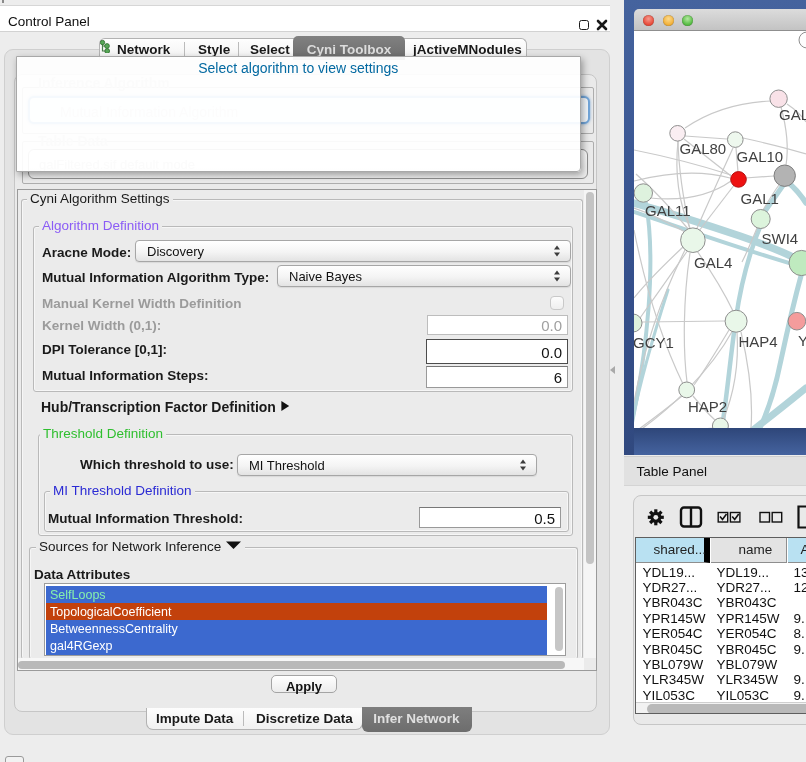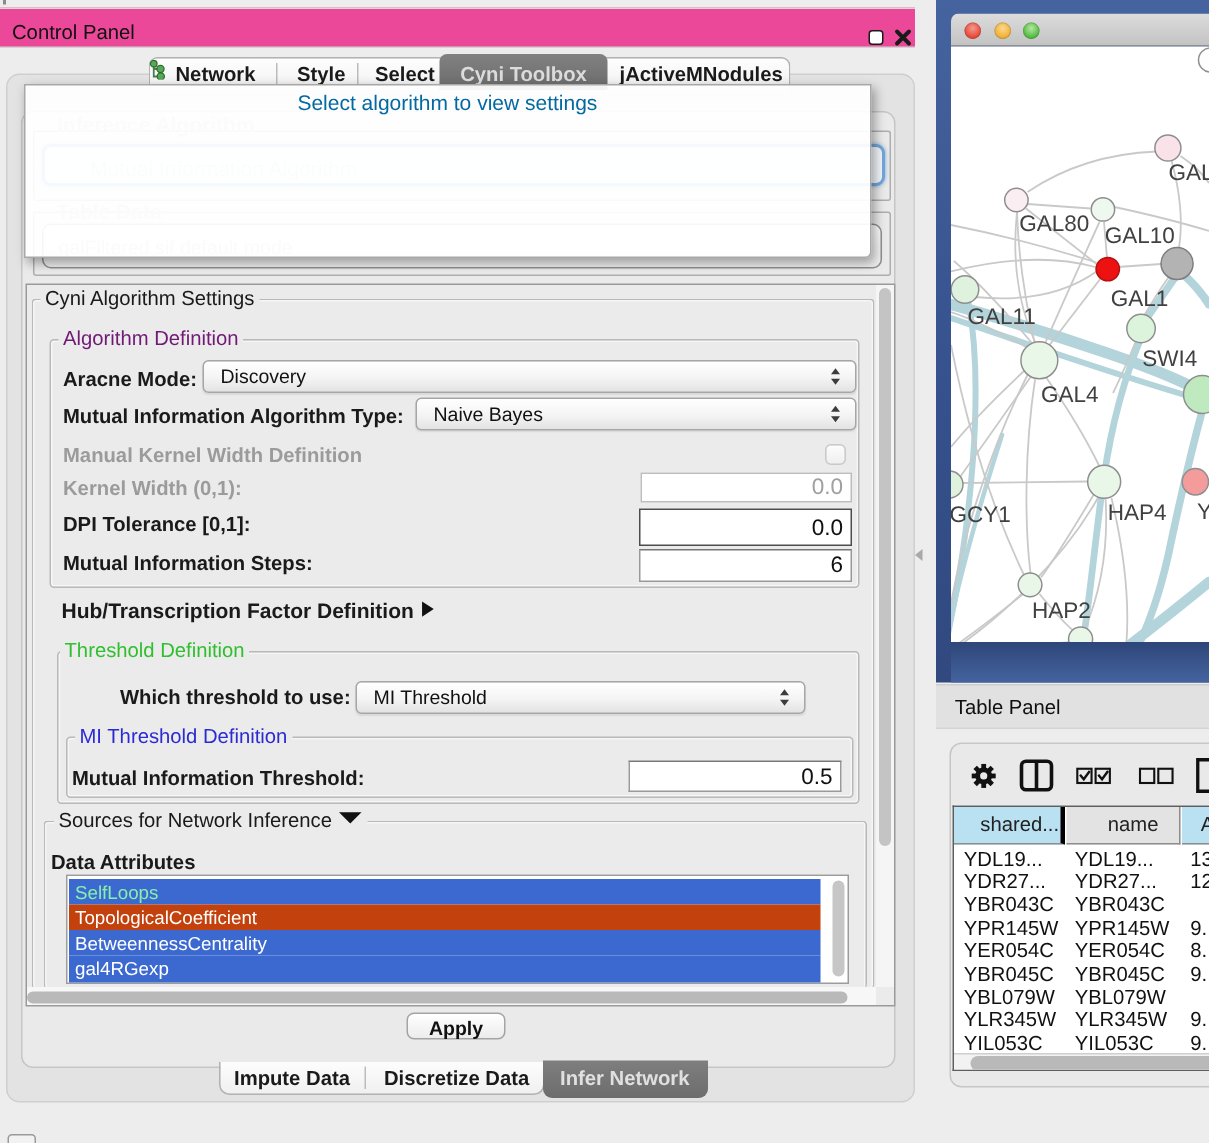--- a/index.html
+++ b/index.html
@@ -32,7 +32,7 @@
 
 <div class="abs" style="left:2px;top:0;width:2px;height:3px;background:#8a8a8a;"></div>
 
-<div class="abs" style="left:0;top:5px;width:610px;height:27px;background:#ec4899;border-top:1px solid #d6d6d6;border-bottom:1px solid #d2d2d2;">
+<div class="abs" style="left:0;top:5px;width:610px;height:27px;background:#ffffff;border-top:1px solid #d6d6d6;border-bottom:1px solid #d2d2d2;">
   <div class="abs" style="left:8px;top:8px;font-size:13.5px;color:#101010;">Control Panel</div>
 
   <div class="abs" style="left:579px;top:14px;width:10px;height:10px;border:1.6px solid #1a1a1a;border-radius:2.5px;background:#fff;"></div>

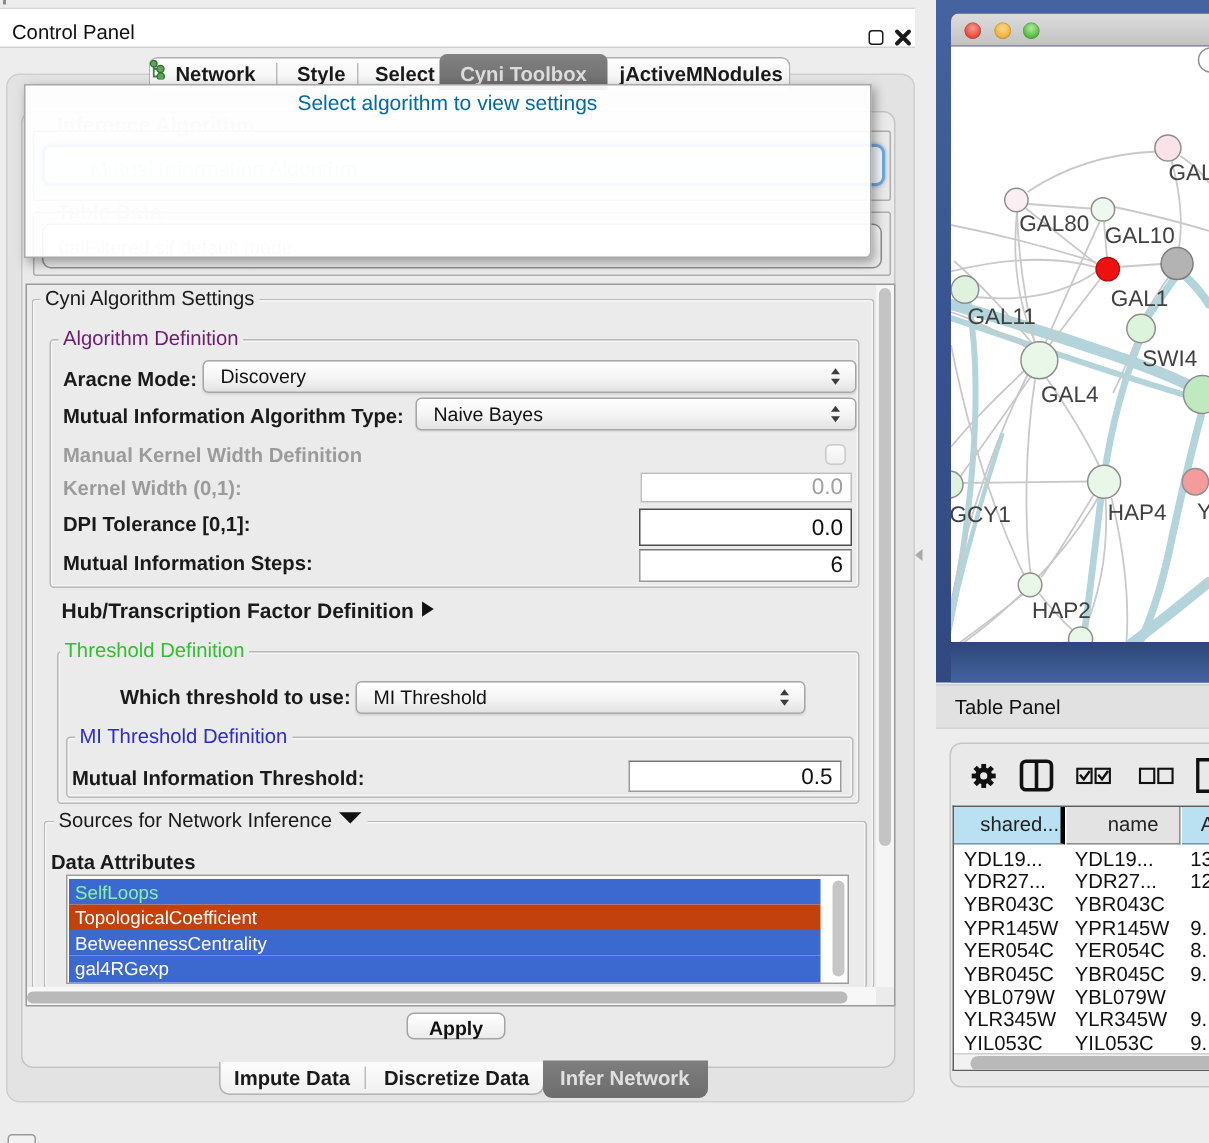--- a/index.html
+++ b/index.html
@@ -79,7 +79,7 @@
 <div class="gtitle" style="left:27px;top:191px;color:#1a1a1a;">Cyni Algorithm Settings</div>
 
 <div class="group" style="left:33px;top:226px;width:540px;height:166px;"></div>
-<div class="gtitle" style="left:39px;top:218px;color:#701a75;">Algorithm Definition</div>
+<div class="gtitle" style="left:39px;top:218px;color:#8b5cf6;">Algorithm Definition</div>
 
 <div class="abs lbl" style="left:42px;top:245px;">Aracne Mode:</div>
 <div class="combo" style="left:135px;top:240px;width:436px;height:22px;">

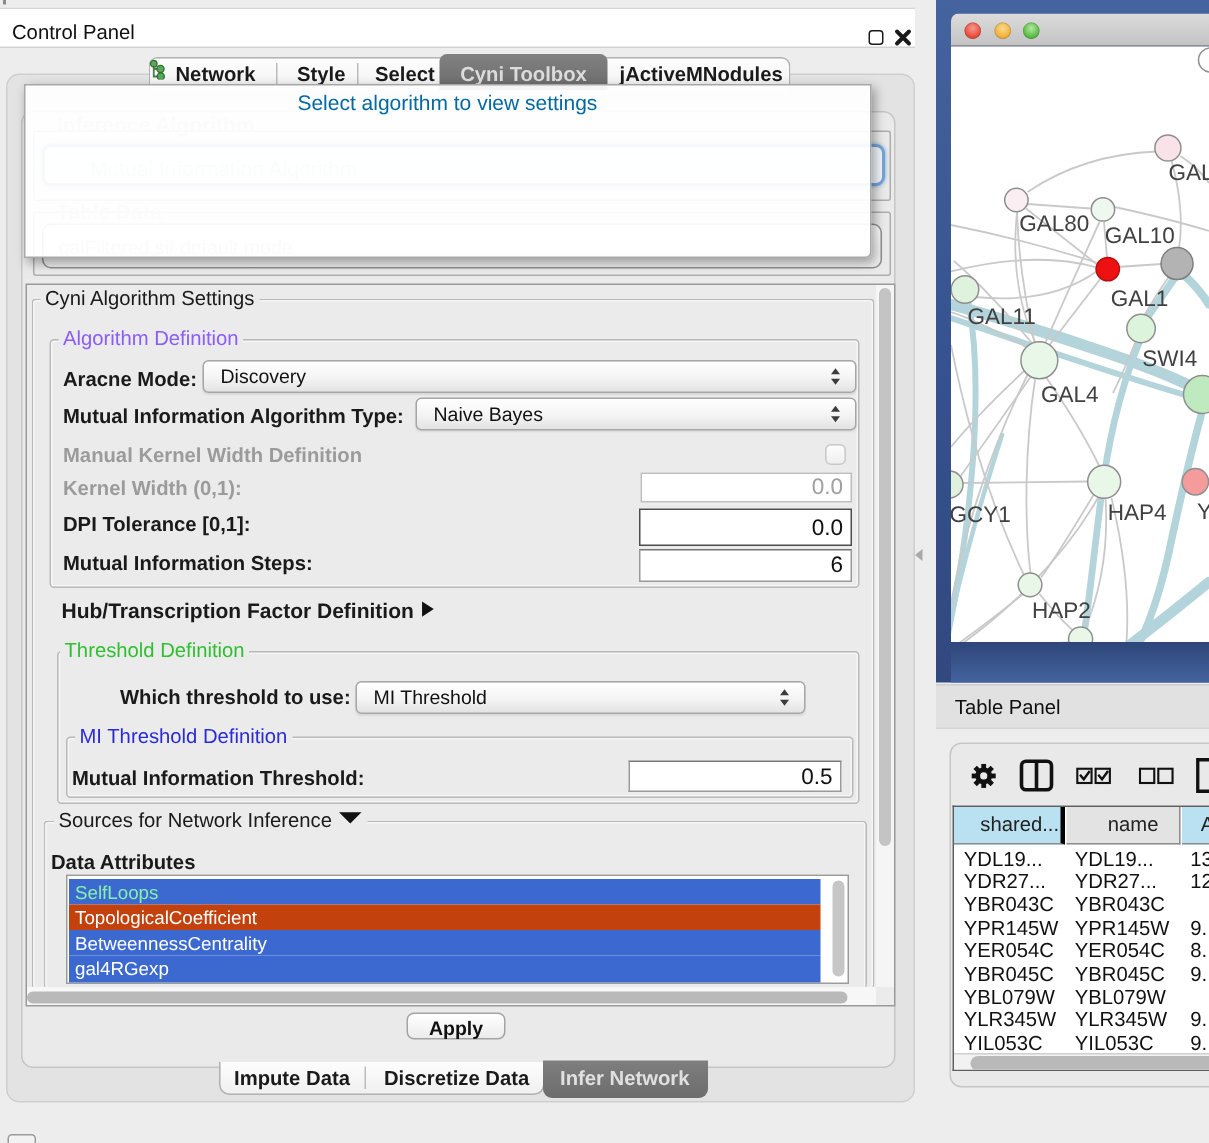--- a/index.html
+++ b/index.html
@@ -293,7 +293,7 @@
 
 <div class="abs" style="left:634.5px;top:536.5px;width:172px;height:177px;background:#fff;border:1px solid #5e5e5e;border-right:none;overflow:hidden;">
 
-  <div style="position:absolute;left:0;top:0;height:25px;width:74px;background:#b9e1f2;border-right:3px solid #000000;border-bottom:1px solid #8e8e8e;font-size:13.5px;color:#222;">
+  <div style="position:absolute;left:0;top:0;height:25px;width:74px;background:#b9e1f2;border-right:6px solid #000000;border-bottom:1px solid #8e8e8e;font-size:13.5px;color:#222;">
       <span style="position:absolute;left:18px;top:4px;">shared...</span>
     </div>
   <div style="position:absolute;left:75px;top:0;height:25px;width:76px;background:#e3e3e3;border-right:1px solid #8e8e8e;border-bottom:1px solid #8e8e8e;font-size:13.5px;color:#222;">

